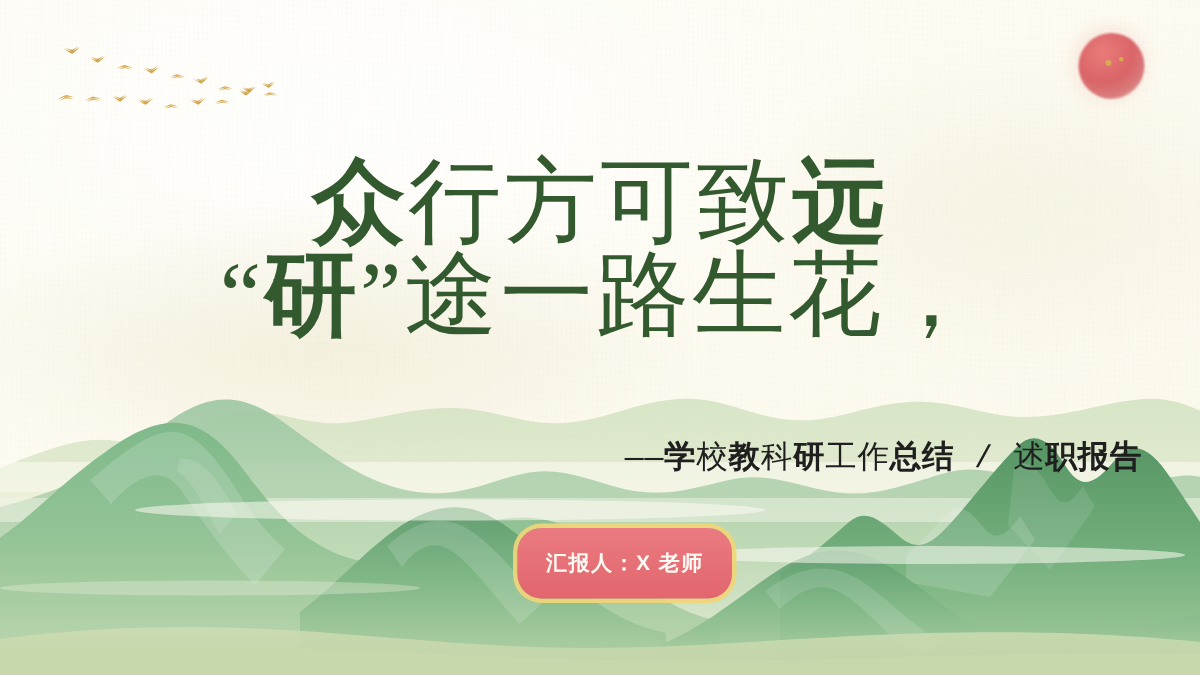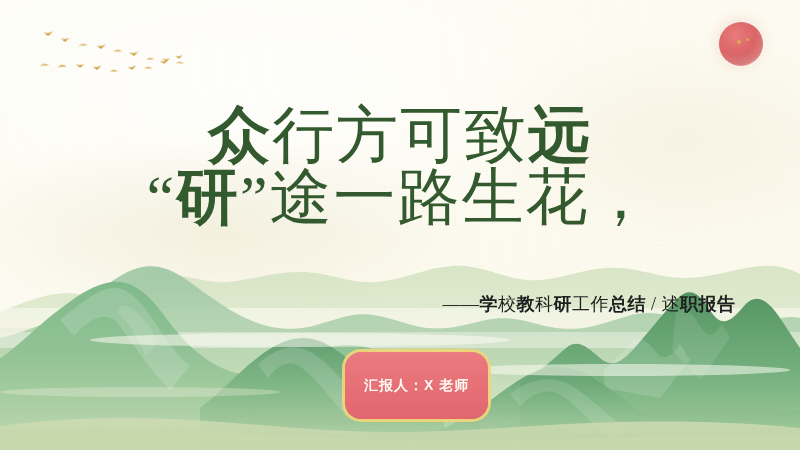--- a/index.html
+++ b/index.html
@@ -107,10 +107,10 @@
     width: 382px;
     text-align: center;
     color: #1f1f1f;
-    font-size: 18px;
+    font-size: 21px;
     line-height: 1.42;
     letter-spacing: .5px;
-    font-family: Liberation Serif, serif;
+    font-family: Liberation Mono, monospace;
   }
   .s-strong { font-weight: 700; }
   .s-light  { font-weight: 400; }

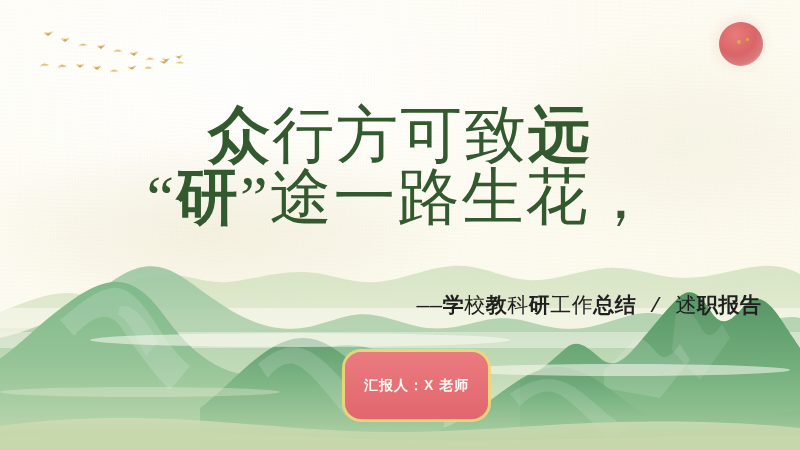--- a/index.html
+++ b/index.html
@@ -121,7 +121,7 @@
     left: 345px;
     top: 352px;
     height: 31px;
-    padding: 18px 19px;
+    padding: 8px 19px;
     display: flex;
     align-items: center;
     justify-content: center;

